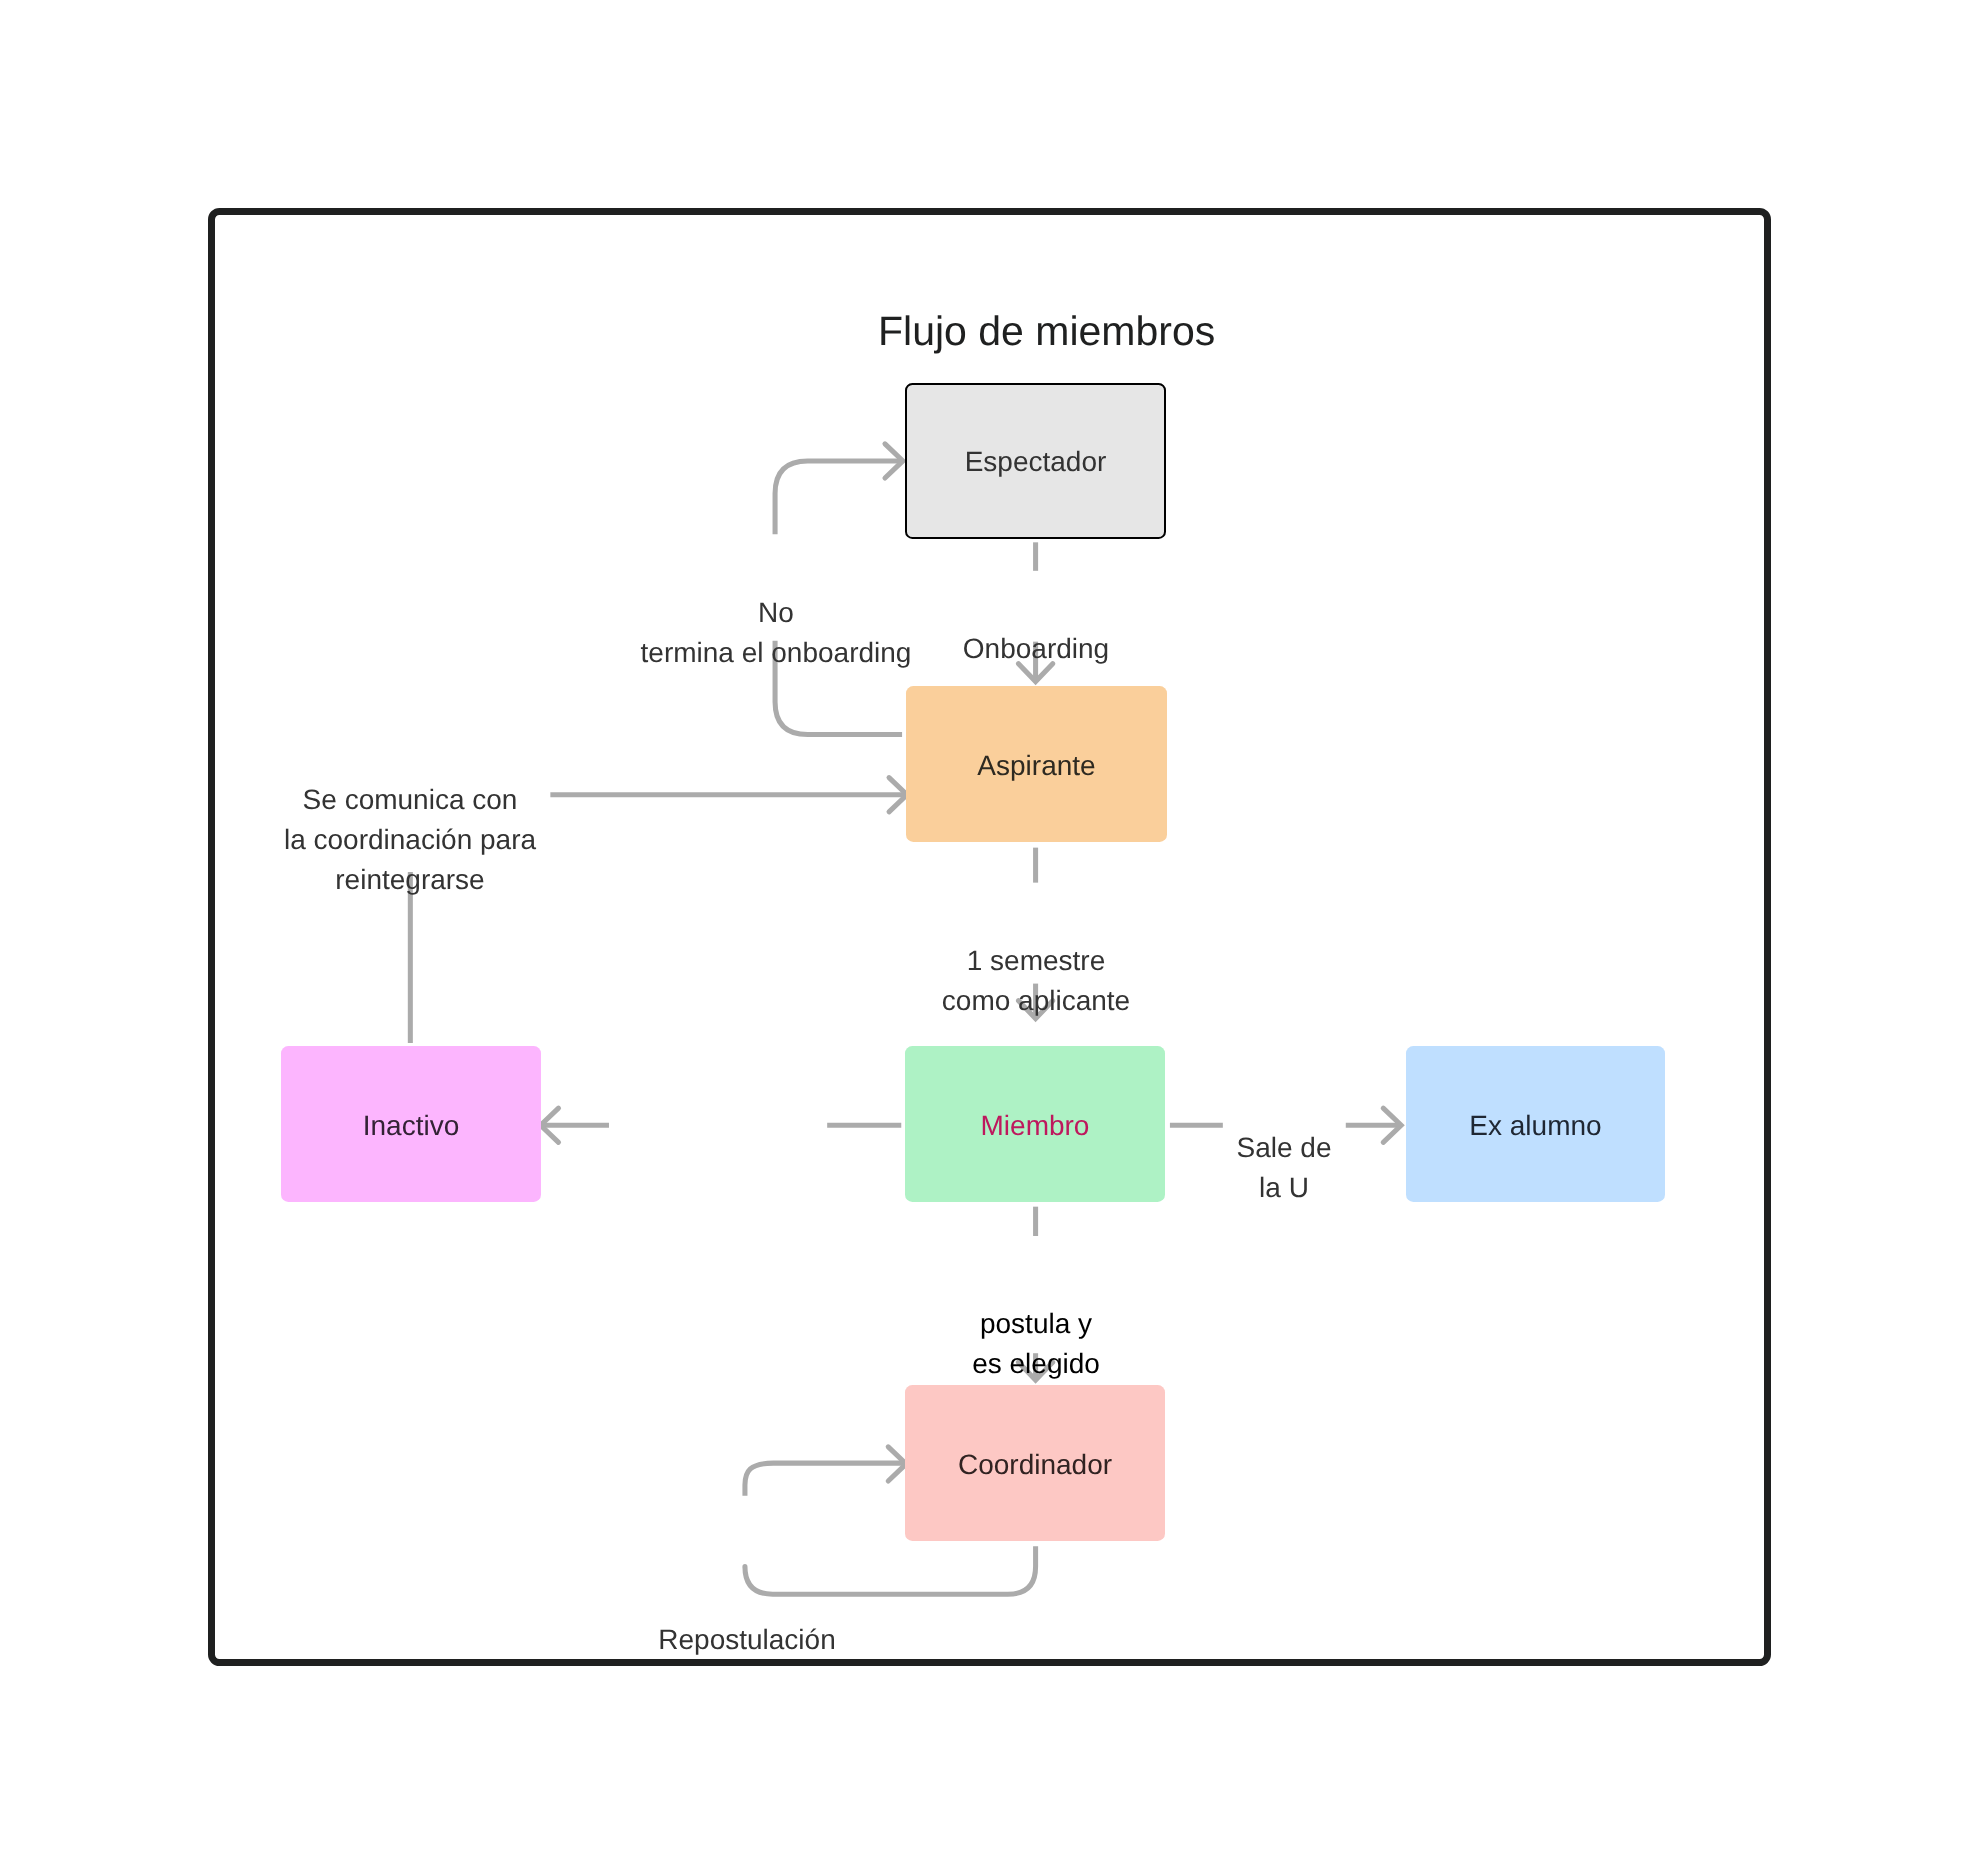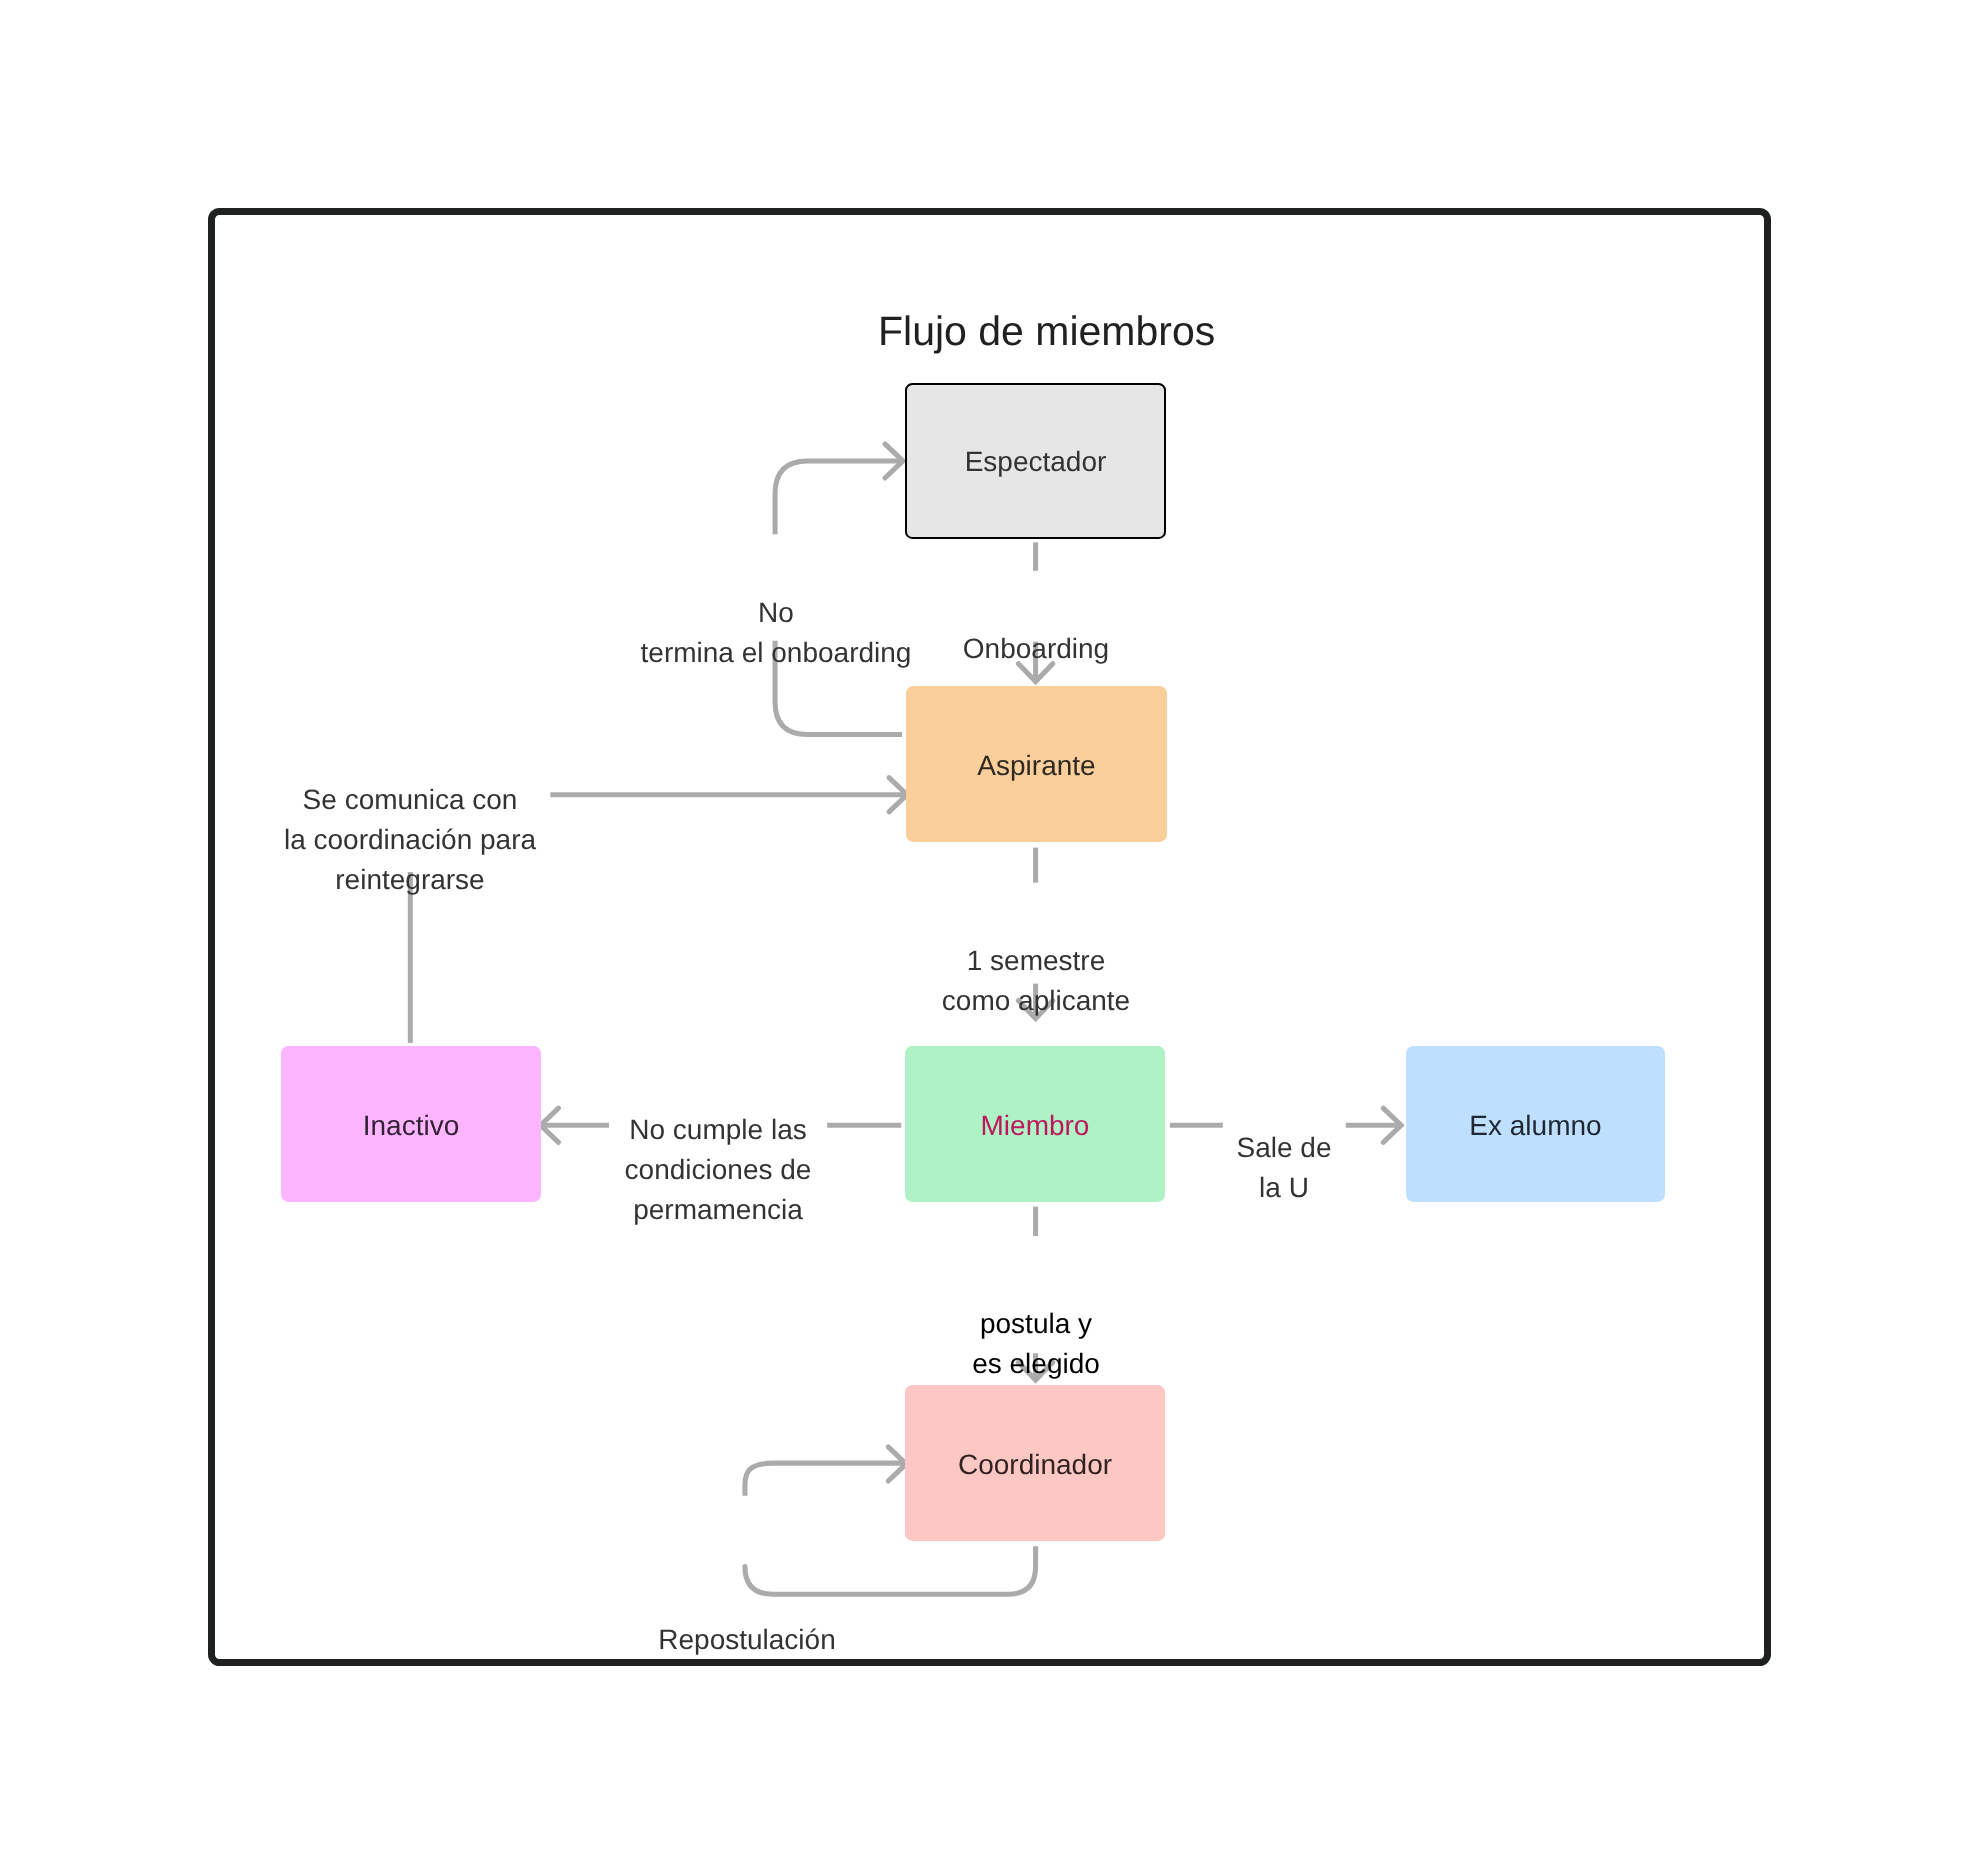--- a/index.html
+++ b/index.html
@@ -123,11 +123,6 @@
     <span class="ln">como aplicante</span>
   </div>
 
-  <div class="elabel" style="left:718px;top:1070px;">
-    <span class="ln">No cumple las</span>
-    <span class="ln">condiciones de</span>
-    <span class="ln">permamencia</span>
-  </div>
 
   <div class="elabel" style="left:1284px;top:1088px;">
     <span class="ln">Sale de</span>

